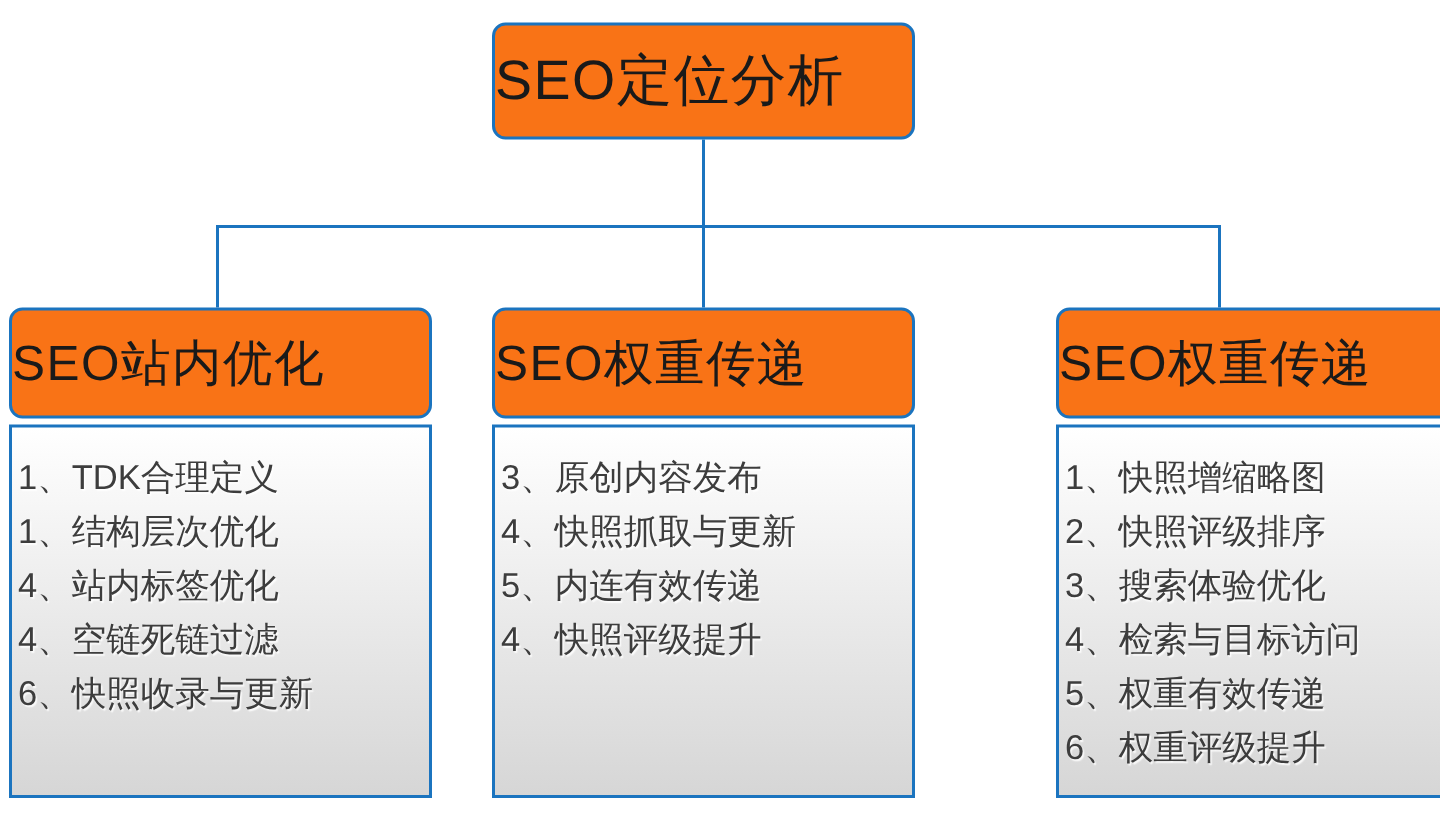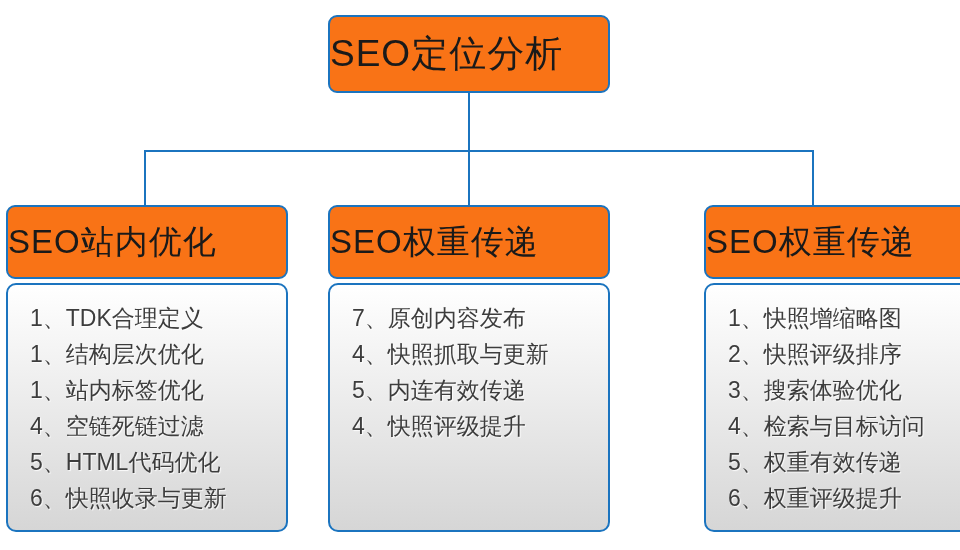--- a/index.html
+++ b/index.html
@@ -26,9 +26,9 @@
   .header-box{top:205px;height:74px;font-size:33px;letter-spacing:1px;}
   .list-box{
     position:absolute;box-sizing:border-box;top:283px;height:249px;
-    border:2px solid var(--accent);border-radius:10px;
+    border:2px solid var(--accent);border-radius:0;
     background:linear-gradient(to bottom,var(--panel-top) 0%,var(--panel-bottom) 100%);
-    padding:15px 8px 0 22px;
+    padding:15px 8px 0 4px;
   }
   .col-0{left:6px;width:282px;}
   .col-1{left:328px;width:282px;}

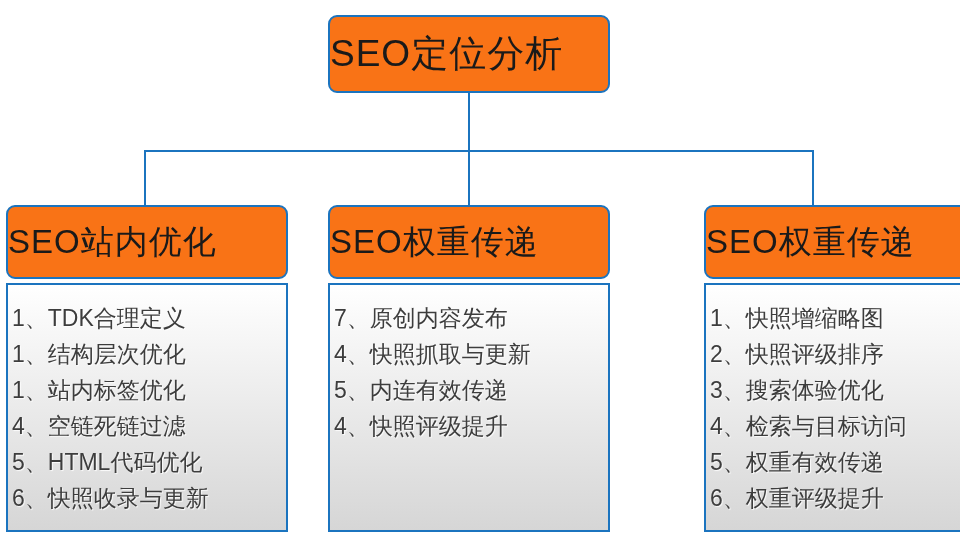--- a/index.html
+++ b/index.html
@@ -80,7 +80,7 @@
 </div>
 <div class="list-box col-1">
   <ul>
-    <li>7、原创内容发布</li>
+    <li>3、原创内容发布</li>
     <li>4、快照抓取与更新</li>
     <li>5、内连有效传递</li>
     <li>4、快照评级提升</li>

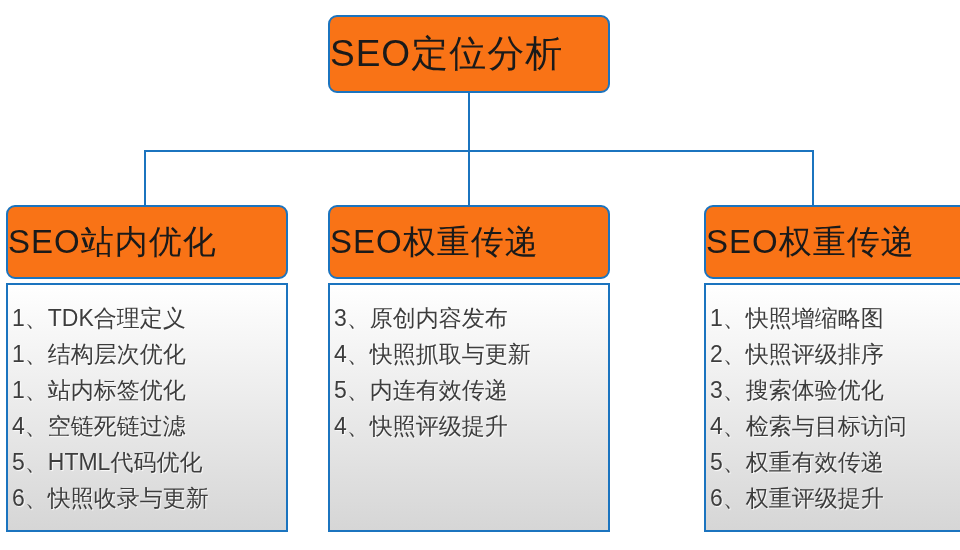--- a/index.html
+++ b/index.html
@@ -68,7 +68,7 @@
   <ul>
     <li>1、TDK合理定义</li>
     <li>1、结构层次优化</li>
-    <li>1、站内标签优化</li>
+    <li>4、站内标签优化</li>
     <li>4、空链死链过滤</li>
     <li>5、HTML代码优化</li>
     <li>6、快照收录与更新</li>

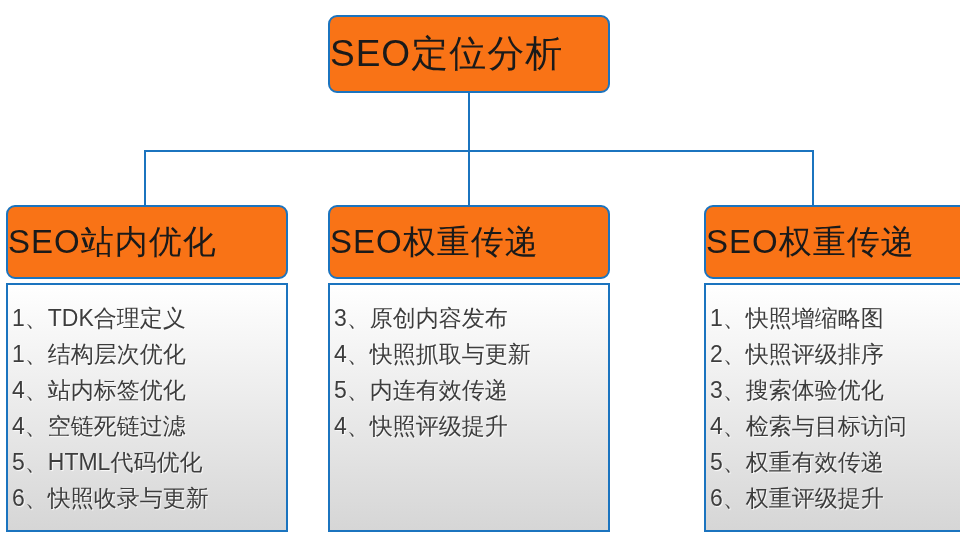--- a/index.html
+++ b/index.html
@@ -70,7 +70,6 @@
     <li>1、结构层次优化</li>
     <li>4、站内标签优化</li>
     <li>4、空链死链过滤</li>
-    <li>5、HTML代码优化</li>
     <li>6、快照收录与更新</li>
   </ul>
 </div>

